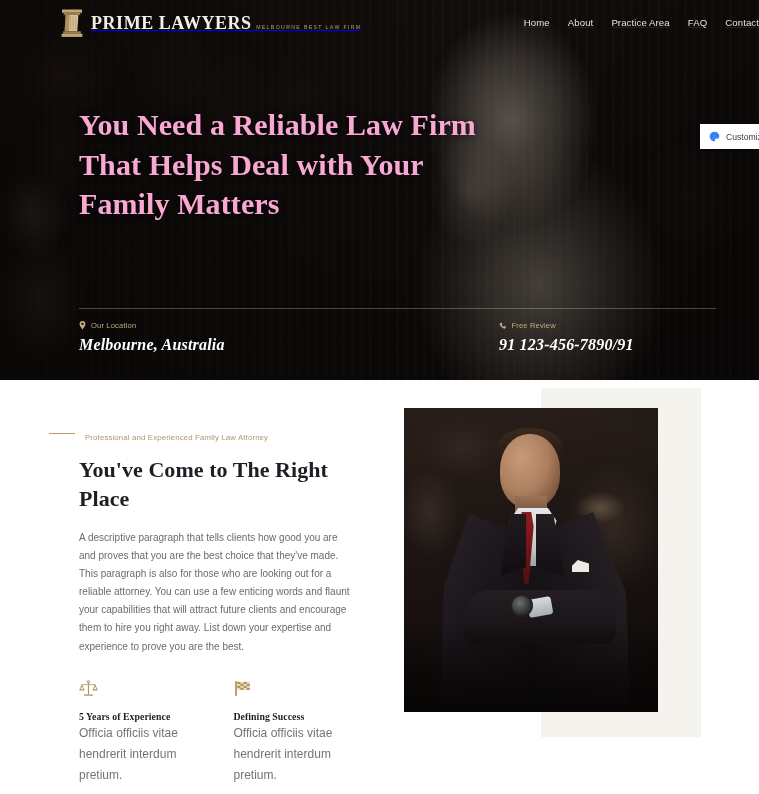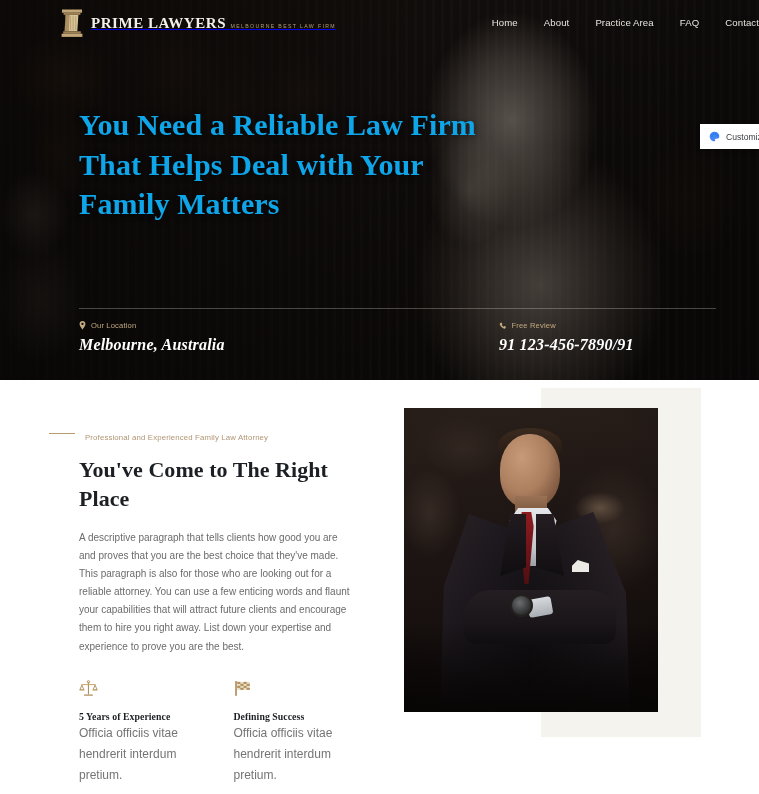--- a/index.html
+++ b/index.html
@@ -62,7 +62,7 @@
   .logo-text { line-height:1; }
   .logo-name {
     font-family:"Liberation Serif", serif;
-    font-size:15px; font-weight:700; letter-spacing:0.55px;
+    font-size:18px; font-weight:700; letter-spacing:0.55px;
     color:#f2efe9; white-space:nowrap;
   }
   .logo-sub {

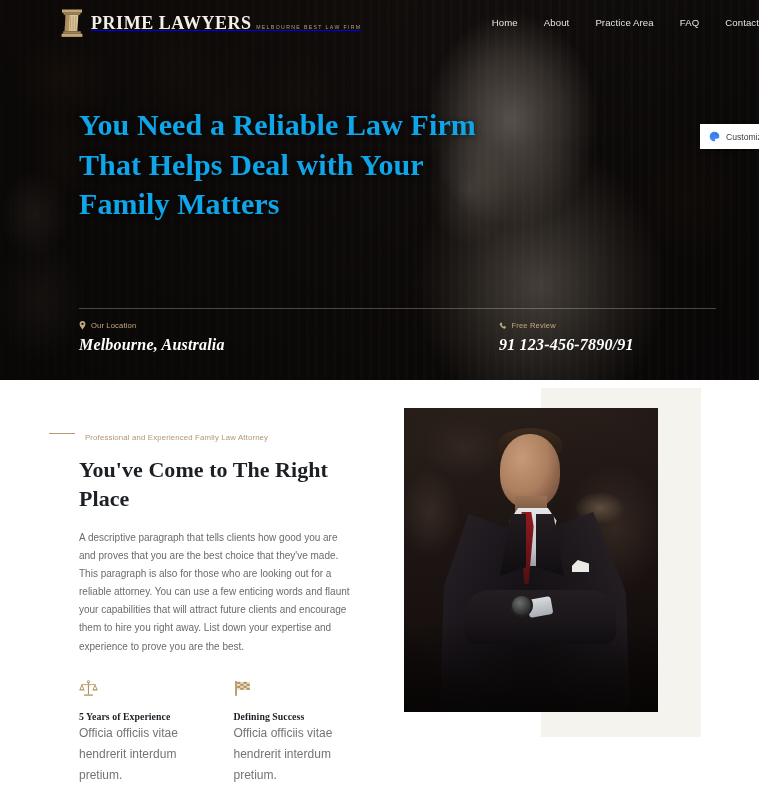--- a/index.html
+++ b/index.html
@@ -70,8 +70,9 @@
     color:#b99f76; margin-top:2.5px; white-space:nowrap;
   }
   .nav-links {
-    display:flex; align-items:center; gap:26px;
+    display:flex; align-items:center; gap:18px;
     margin-left:auto;
+    text-decoration:underline;
   }
   .nav-links a {
     font-size:9.6px; color:#e7e4df; text-decoration:none;

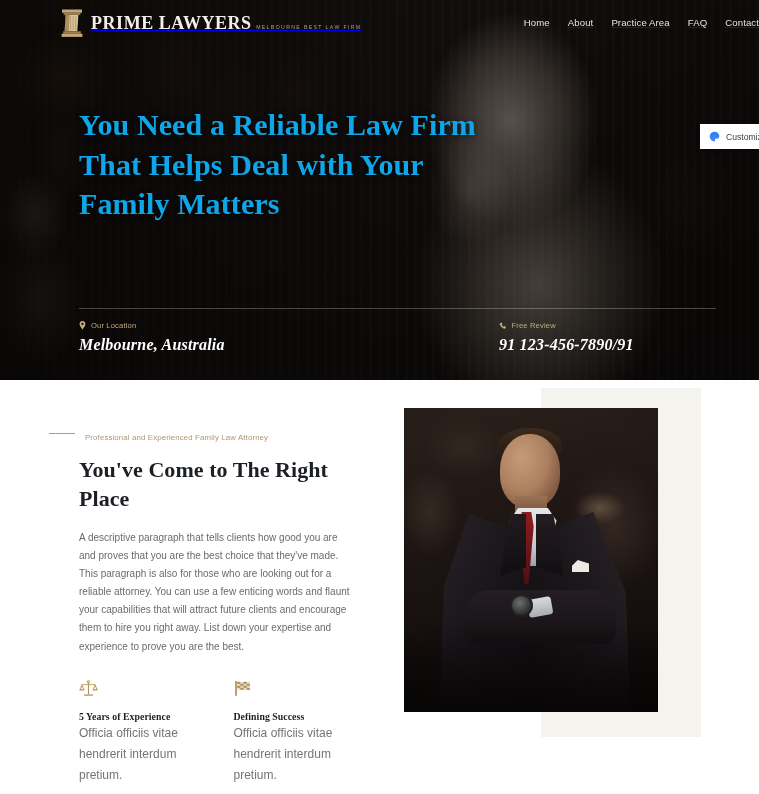--- a/index.html
+++ b/index.html
@@ -99,7 +99,7 @@
     margin-top:15px; margin-left:30px;
     font-family:"Liberation Serif", serif;
     font-size:30px; font-weight:700; line-height:1.32;
-    color:#0ea5e9; letter-spacing:0.1px;
+    color:#f9a8d4; letter-spacing:0.1px;
     text-shadow:0 1px 6px rgba(0,0,0,0.55);
   }
 

